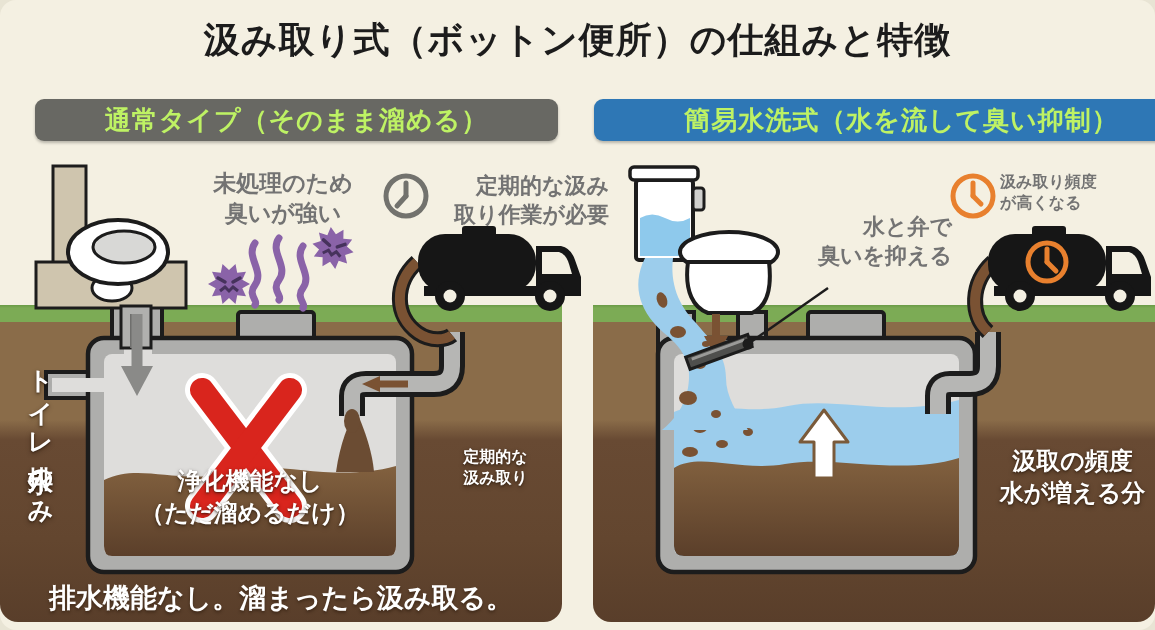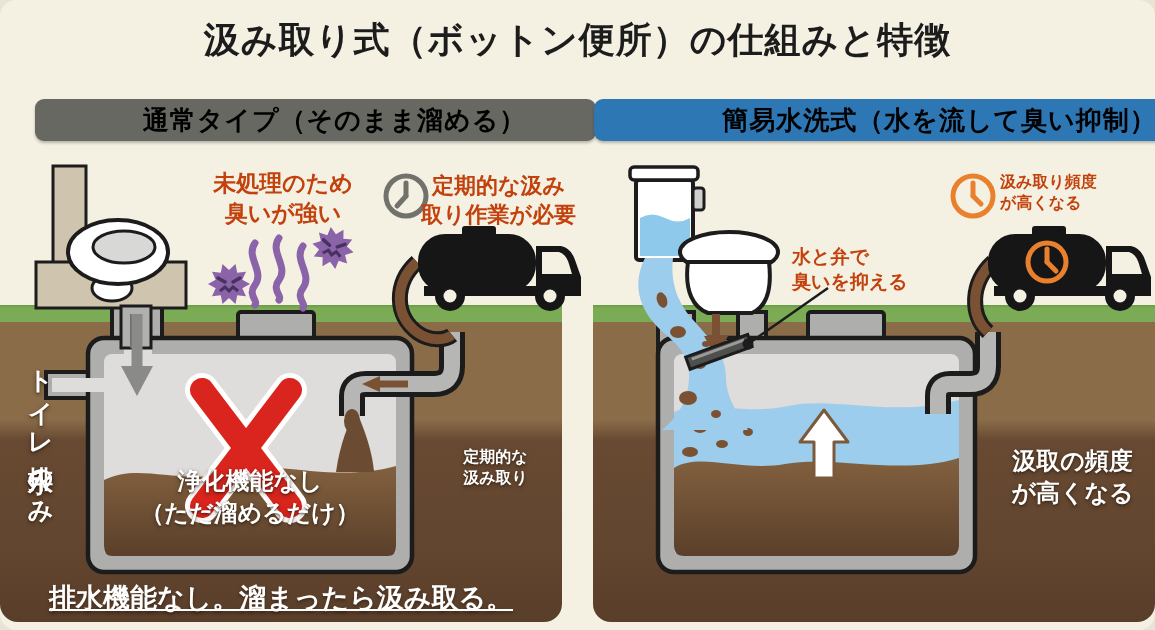--- a/index.html
+++ b/index.html
@@ -16,9 +16,8 @@
   .header-bar {
     top:99px; height:42px; border-radius:9px; z-index:6;
     display:flex; align-items:center; justify-content:center;
-    color:#000000; font-size:26px; font-weight:800; letter-spacing:1px;
+    color:#bef264; font-size:26px; font-weight:800; letter-spacing:1px;
     box-shadow:0 2px 3px rgba(0,0,0,.25);
-    padding-left:38px;
   }
   .header-left  { left:35px;  width:523px; background:#686863; }
   .header-right { left:594px; width:615px; background:#2e77b5; }

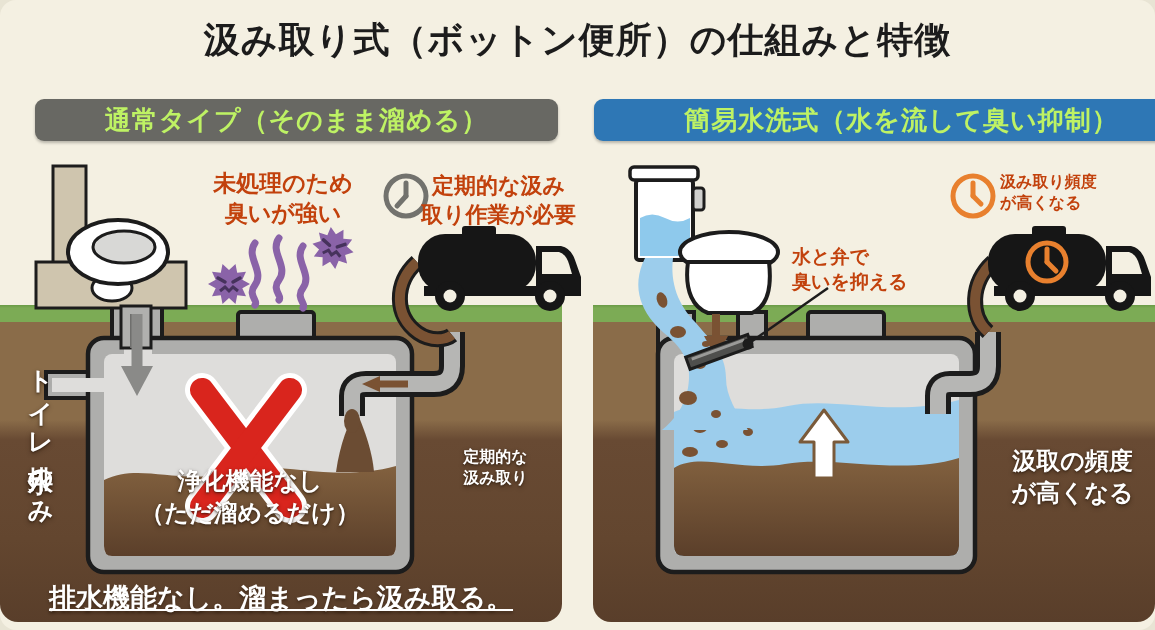--- a/index.html
+++ b/index.html
@@ -32,7 +32,7 @@
   .ground-right { left:593px; width:562px; border-radius:0 0 18px 18px; }
   svg.scene { position:absolute; inset:0; z-index:3; }
   .note { z-index:7; white-space:pre-line; font-weight:800; line-height:1.32; }
-  .note-dark  { color:#c2410c; }
+  .note-dark  { color:#737373; }
   .wlabel {
     color:#fff;
     text-shadow:0 1px 2px rgba(35,20,8,.65), 0 2px 5px rgba(35,20,8,.4);

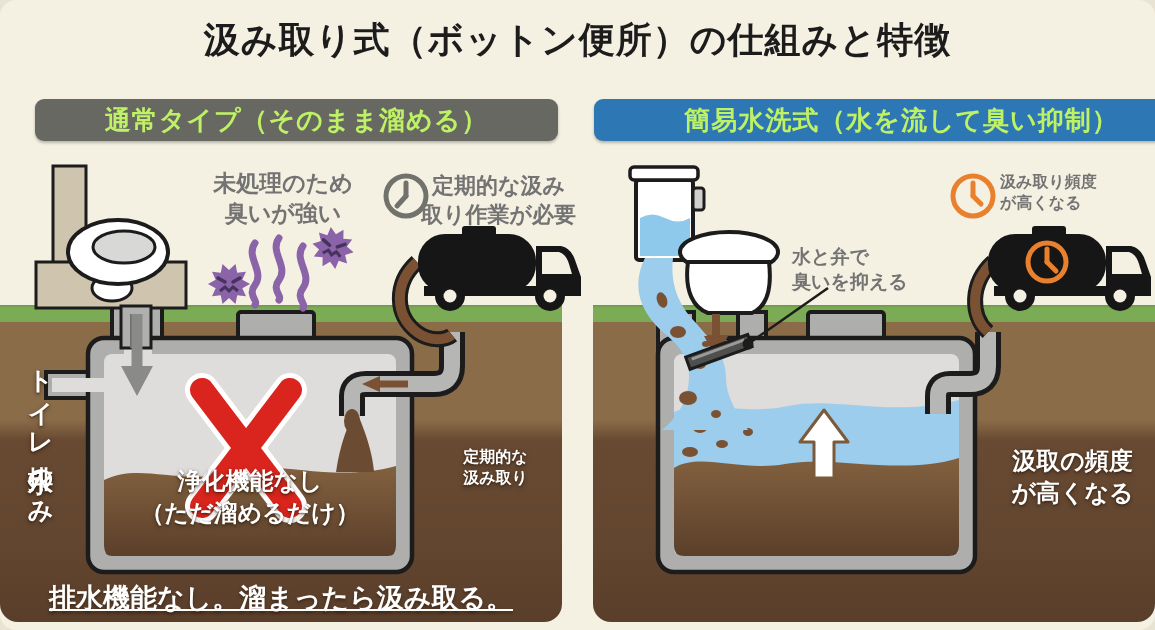--- a/index.html
+++ b/index.html
@@ -38,7 +38,7 @@
     text-shadow:0 1px 2px rgba(35,20,8,.65), 0 2px 5px rgba(35,20,8,.4);
   }
   .odor-note     { left:178px; top:168px; width:210px; text-align:center; font-size:23px; }
-  .pickup-note   { left:416px; top:171px; width:165px; text-align:center; font-size:22px; }
+  .pickup-note   { left:444px; top:171px; width:165px; text-align:right; font-size:22px; }
   .valve-note    { left:792px; top:244px; width:160px; text-align:left; font-size:19px; }
   .freq-note     { left:1000px; top:171px; width:150px; text-align:left; font-size:16px; }
   .drain-label {

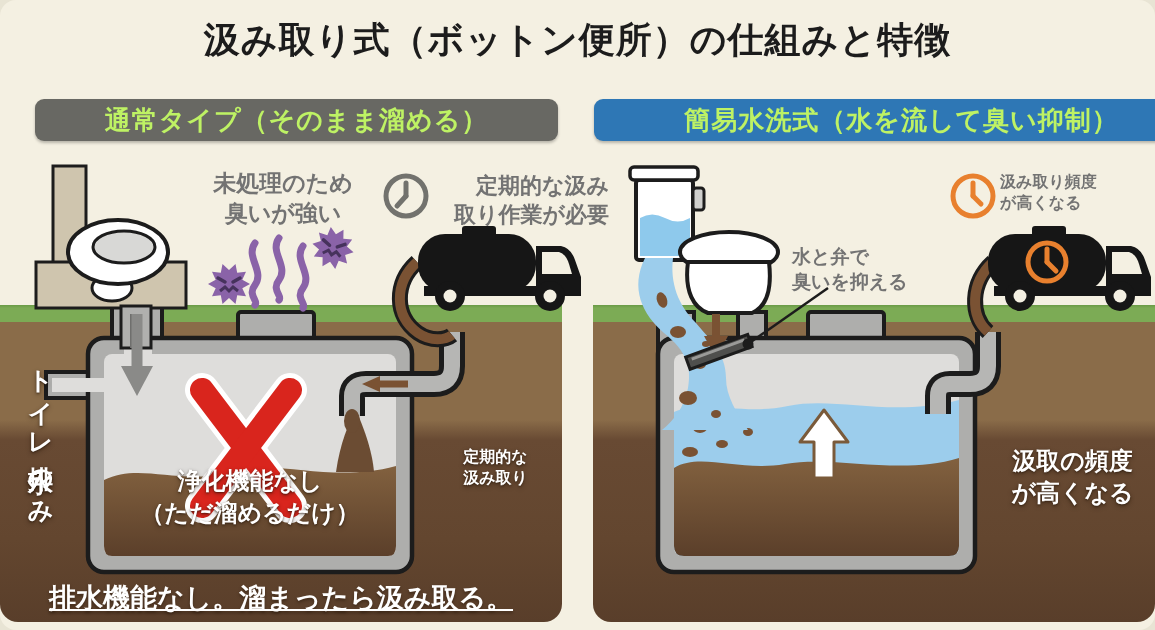--- a/index.html
+++ b/index.html
@@ -39,7 +39,7 @@
   }
   .odor-note     { left:178px; top:168px; width:210px; text-align:center; font-size:23px; }
   .pickup-note   { left:444px; top:171px; width:165px; text-align:right; font-size:22px; }
-  .valve-note    { left:792px; top:244px; width:160px; text-align:left; font-size:19px; }
+  .valve-note    { left:792px; top:212px; width:160px; text-align:right; font-size:22px; }
   .freq-note     { left:1000px; top:171px; width:150px; text-align:left; font-size:16px; }
   .drain-label {
     left:24px; top:352px; height:220px; z-index:7;

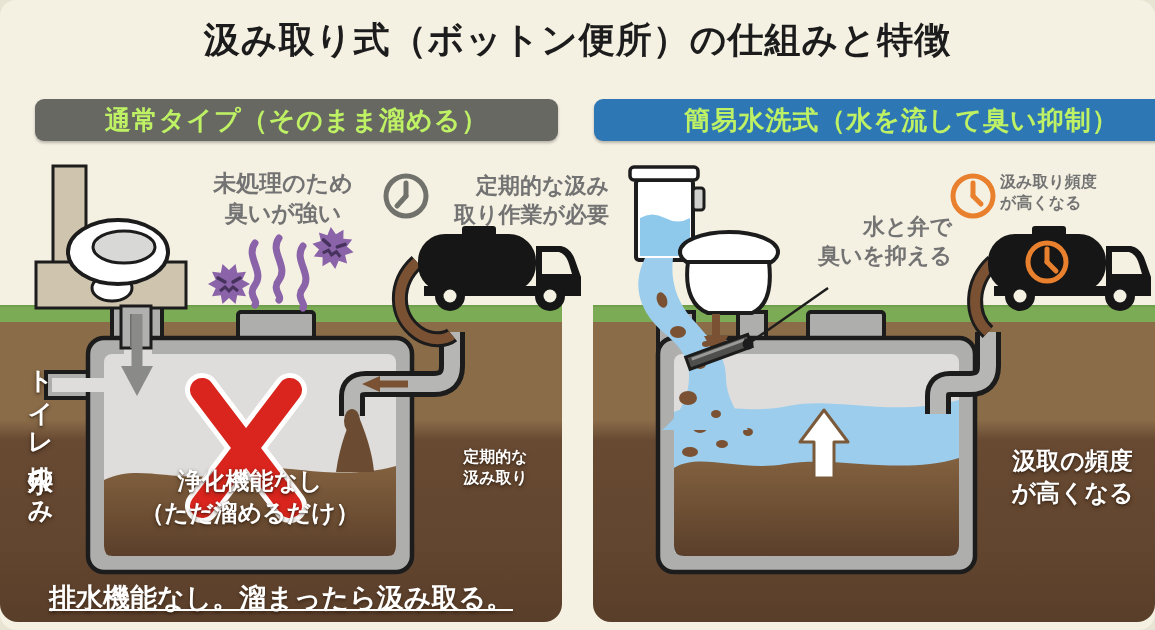--- a/index.html
+++ b/index.html
@@ -261,7 +261,7 @@
   <div class="abs note note-dark freq-note">汲み取り頻度
 が高くなる</div>
   <div class="abs note wlabel freq2">汲取の頻度
-が高くなる</div>
+水が増える分</div>
 
 </div>
 

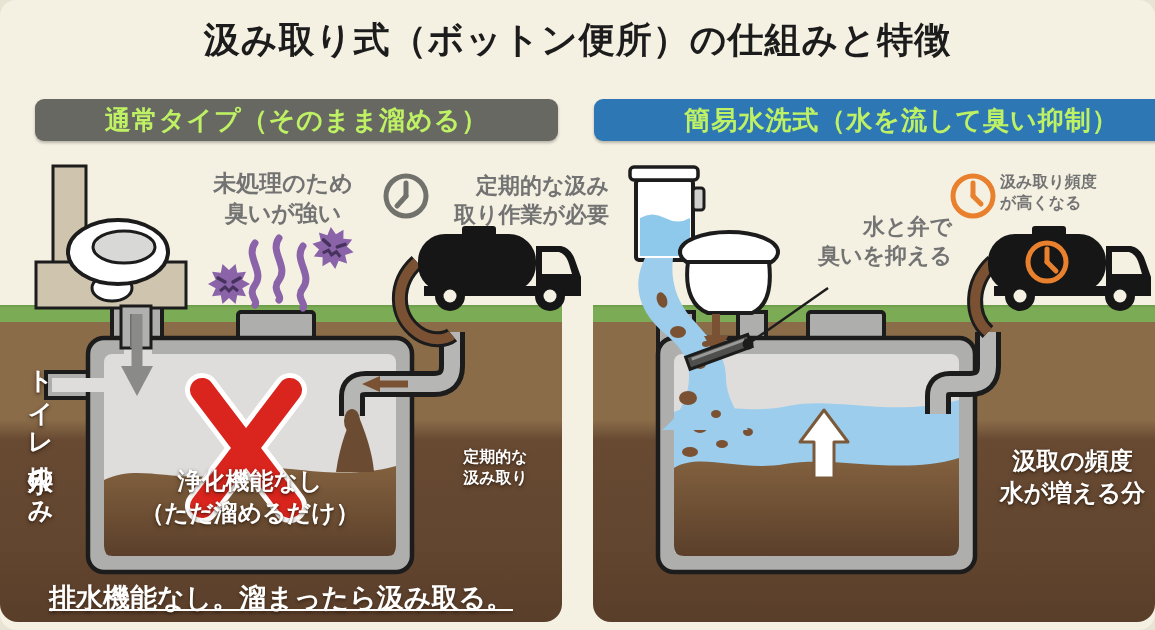--- a/index.html
+++ b/index.html
@@ -55,7 +55,7 @@
     font-size:27px; font-weight:800; color:#fff;
     text-shadow:0 2px 3px rgba(35,20,8,.5);
   }
-  .caption-left  { left:0px;   width:562px;text-decoration:underline; }
+  .caption-left  { left:0px;   width:562px; }
   .caption-right { left:593px; width:562px; }
 </style>
 </head>

